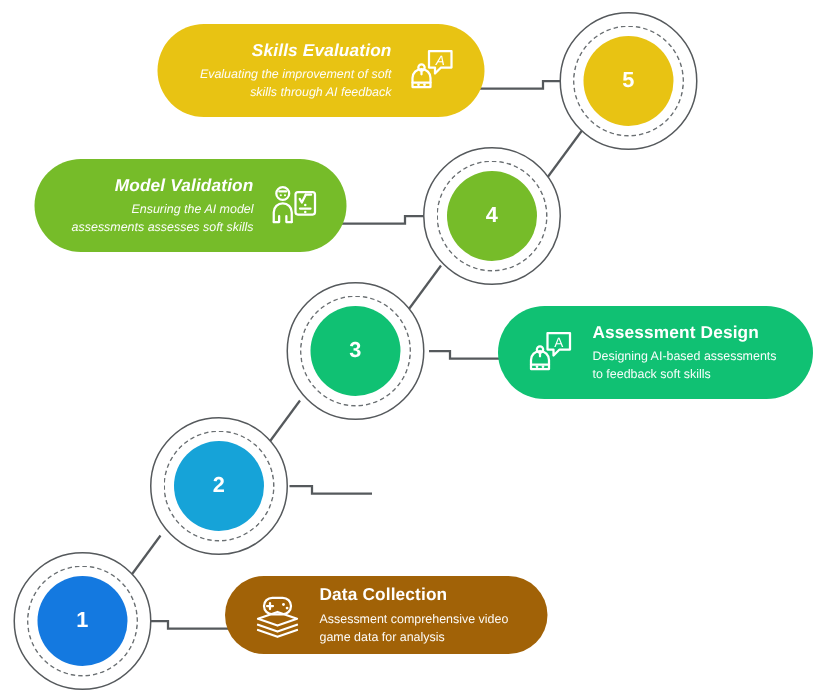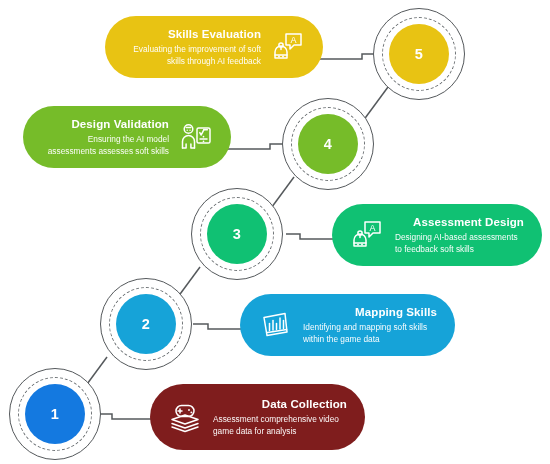--- a/index.html
+++ b/index.html
@@ -50,7 +50,7 @@
   .pill .ico svg{display:block;}
 
   
-  .pill.right-al{justify-content:flex-end;}
+  .pill.right-al{justify-content:flex-end;font-style:italic;}
   .pill.right-al .txt{align-items:flex-end;text-align:right;}
   .pill.right-al .ico{margin-left:10px;}
 

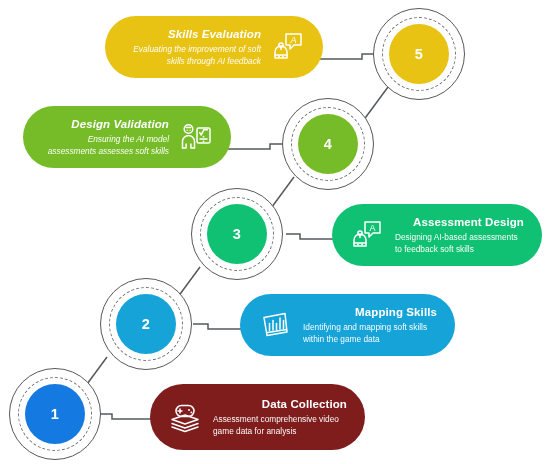--- a/index.html
+++ b/index.html
@@ -105,7 +105,7 @@
 
   <div class="pill right-al" style="left:23px;top:106px;width:208px;height:62px;background:#76bc29;">
     <div class="txt">
-      <div class="ttl">Design Validation</div>
+      <div class="ttl">Model Validation</div>
       <div class="desc">Ensuring the AI model assessments assesses soft skills</div>
     </div>
     <div class="ico">

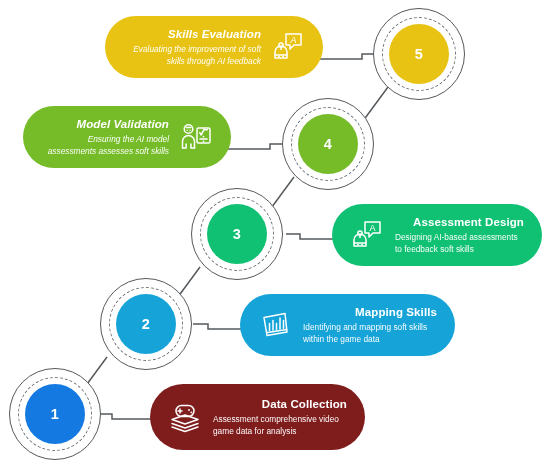--- a/index.html
+++ b/index.html
@@ -56,7 +56,7 @@
 
   
   .pill.left-al{justify-content:flex-start;}
-  .pill.left-al .txt{align-items:flex-end;text-align:left;}
+  .pill.left-al .txt{align-items:flex-start;text-align:left;}
   .pill.left-al .ico{margin-right:11px;}
 </style>
 </head>

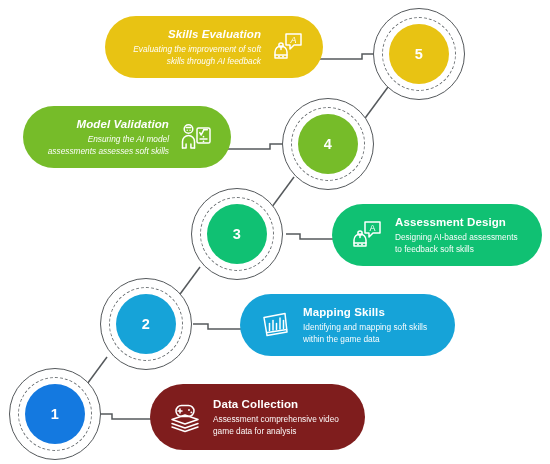--- a/index.html
+++ b/index.html
@@ -145,23 +145,6 @@
     </div>
   </div>
 
-  <div class="pill left-al" style="left:240px;top:294px;width:215px;height:62px;background:#16a3d8;">
-    <div class="ico">
-      <svg width="34" height="34" viewBox="0 0 34 34" fill="none" stroke="#ffffff" stroke-width="1.5" stroke-linecap="round" stroke-linejoin="round">
-        <path d="M6 9.5 L27 5.5 L29 24 L9 27.5 Z"></path>
-        <path d="M11.5 22.5 v-7"></path>
-        <path d="M15 22 v-9.5"></path>
-        <path d="M18.5 21.5 v-6"></path>
-        <path d="M22 21 v-11"></path>
-        <path d="M25.5 20.5 v-8"></path>
-        <path d="M9.6 24.5 L28.6 21.5"></path>
-      </svg>
-    </div>
-    <div class="txt">
-      <div class="ttl">Mapping Skills</div>
-      <div class="desc">Identifying and mapping soft skills within the game data</div>
-    </div>
-  </div>
 
   <div class="pill left-al" style="left:150px;top:384px;width:215px;height:66px;background:#7f1d1d;">
     <div class="ico">

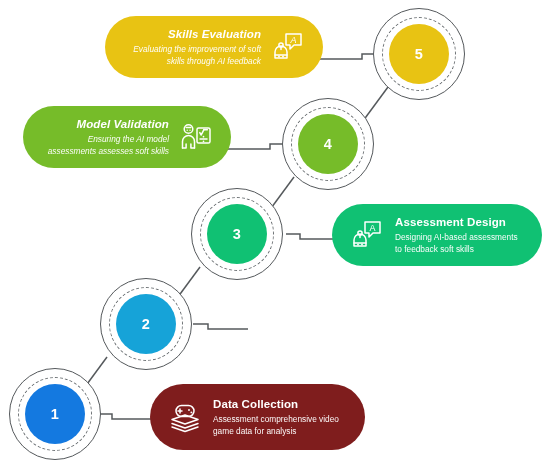--- a/index.html
+++ b/index.html
@@ -146,7 +146,7 @@
   </div>
 
 
-  <div class="pill left-al" style="left:150px;top:384px;width:215px;height:66px;background:#7f1d1d;">
+  <div class="pill left-al" style="left:150px;top:384px;width:215px;height:52px;background:#a16207;">
     <div class="ico">
       <svg width="34" height="34" viewBox="0 0 34 34" fill="none" stroke="#ffffff" stroke-width="1.5" stroke-linecap="round" stroke-linejoin="round">
         <rect x="8" y="5.5" width="18" height="11" rx="5.5"></rect>

